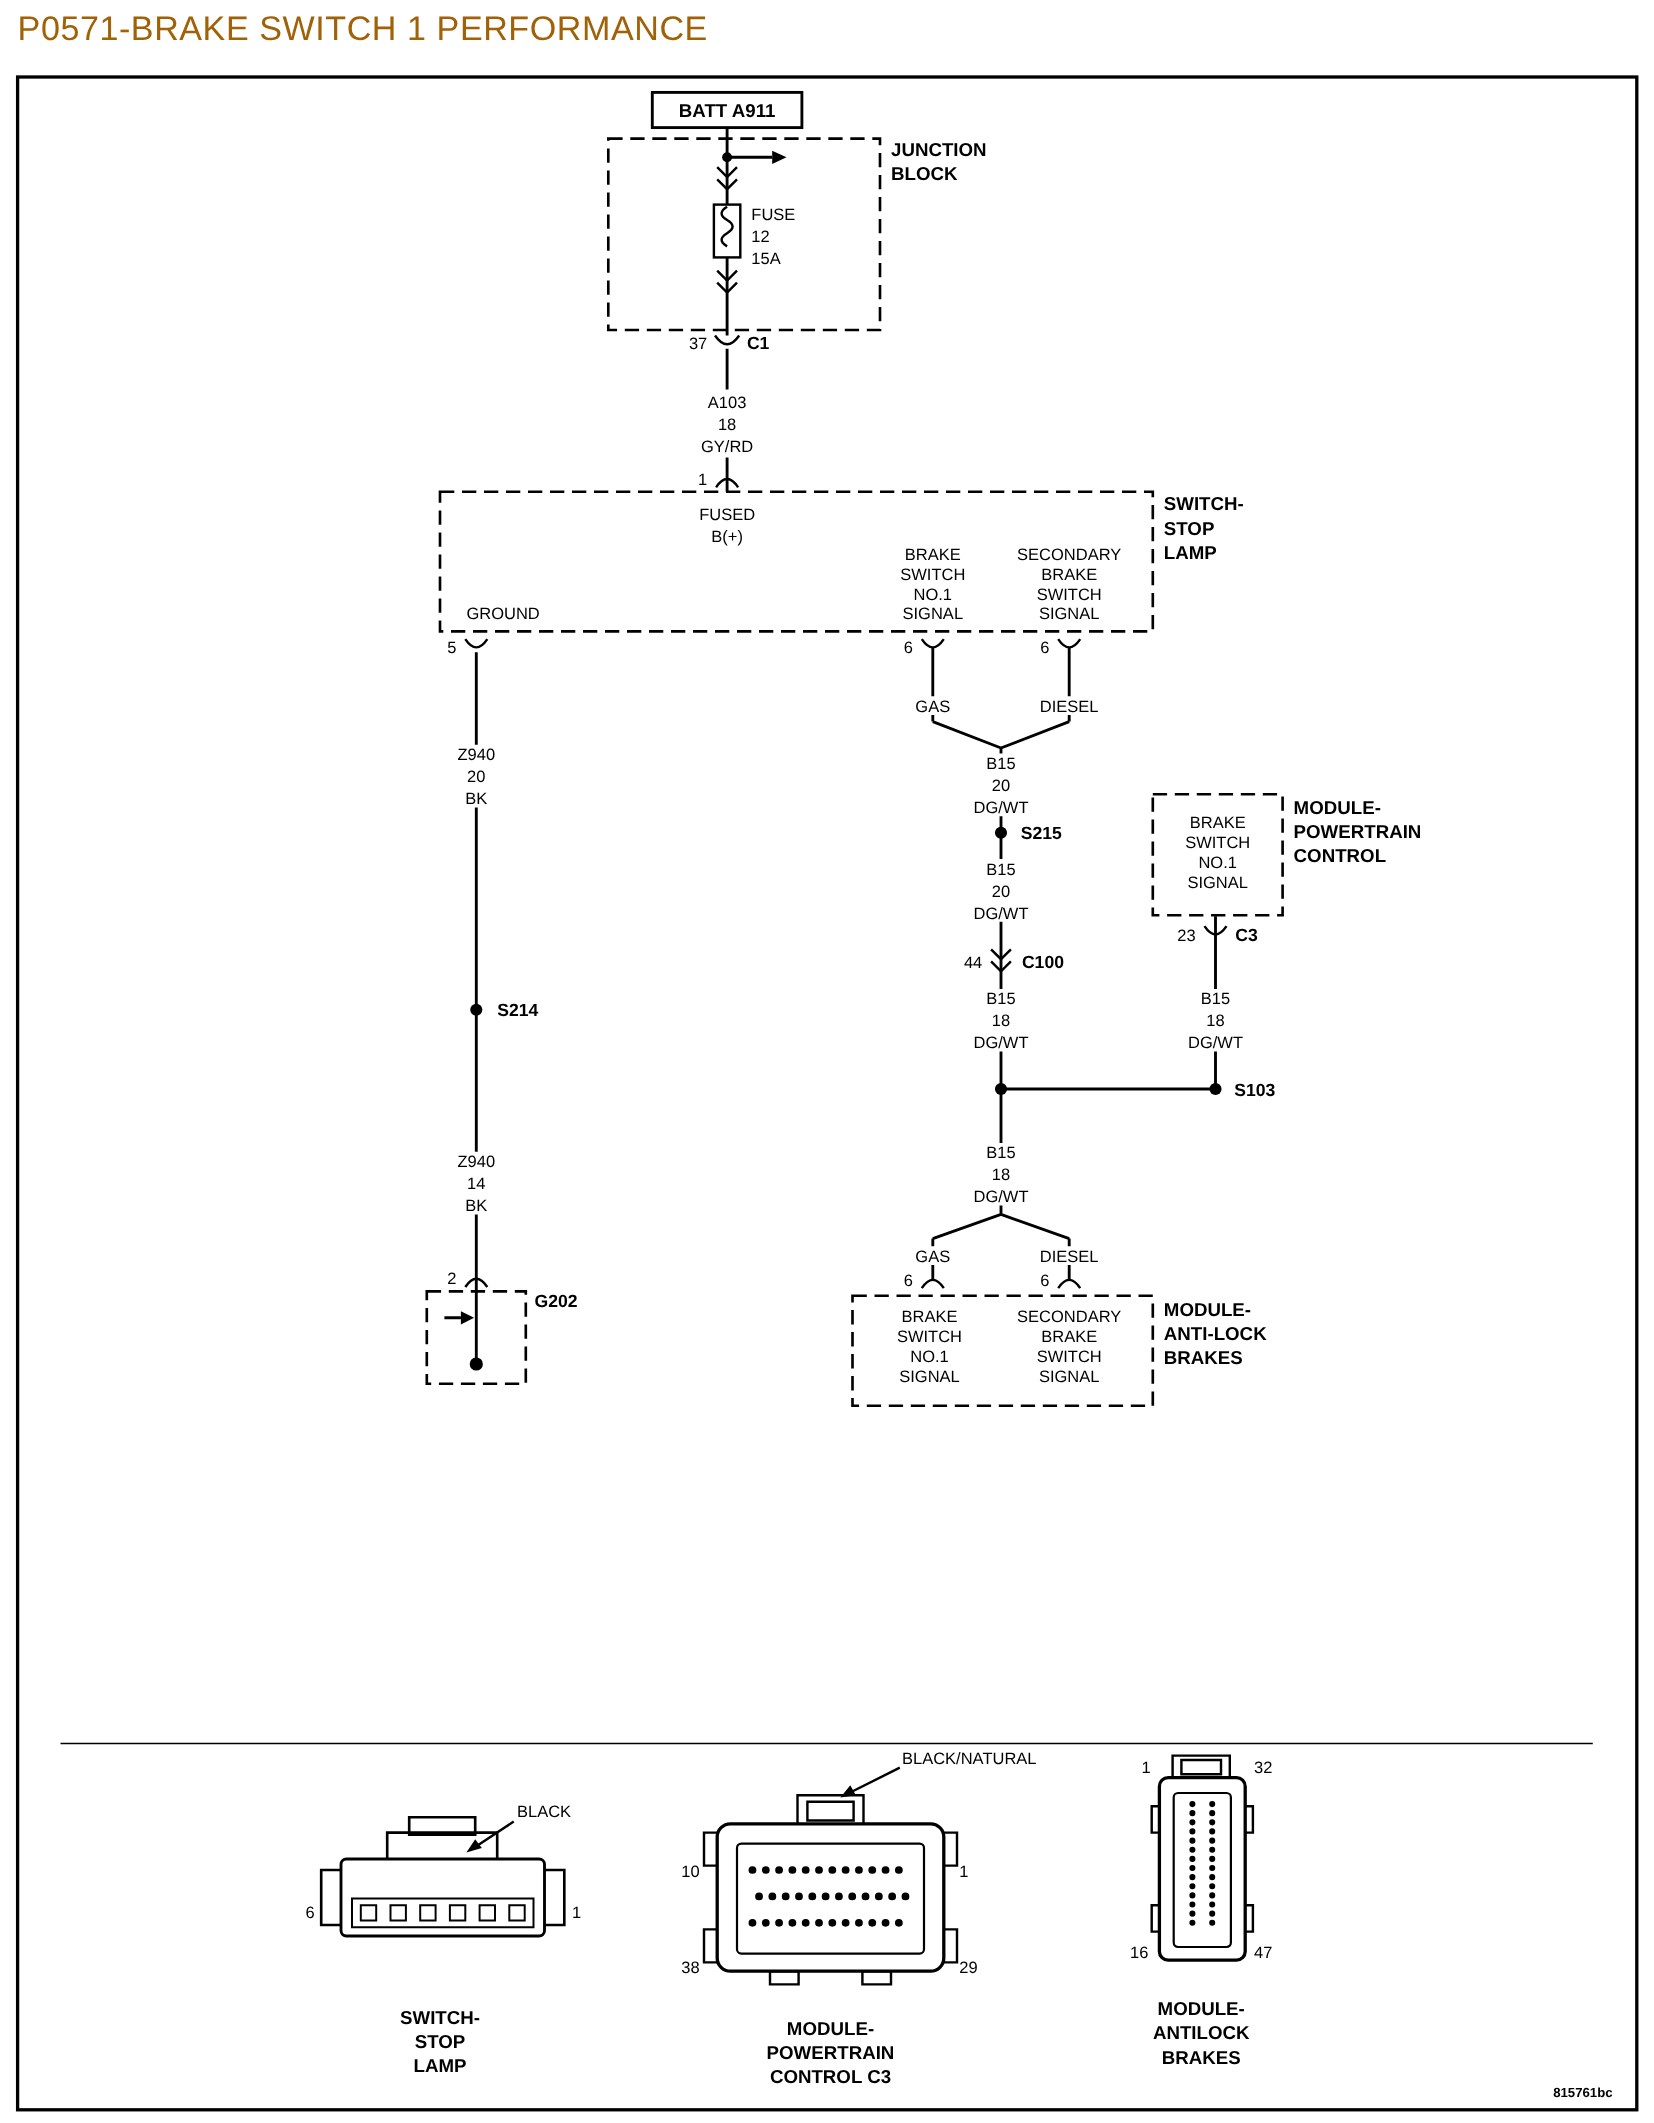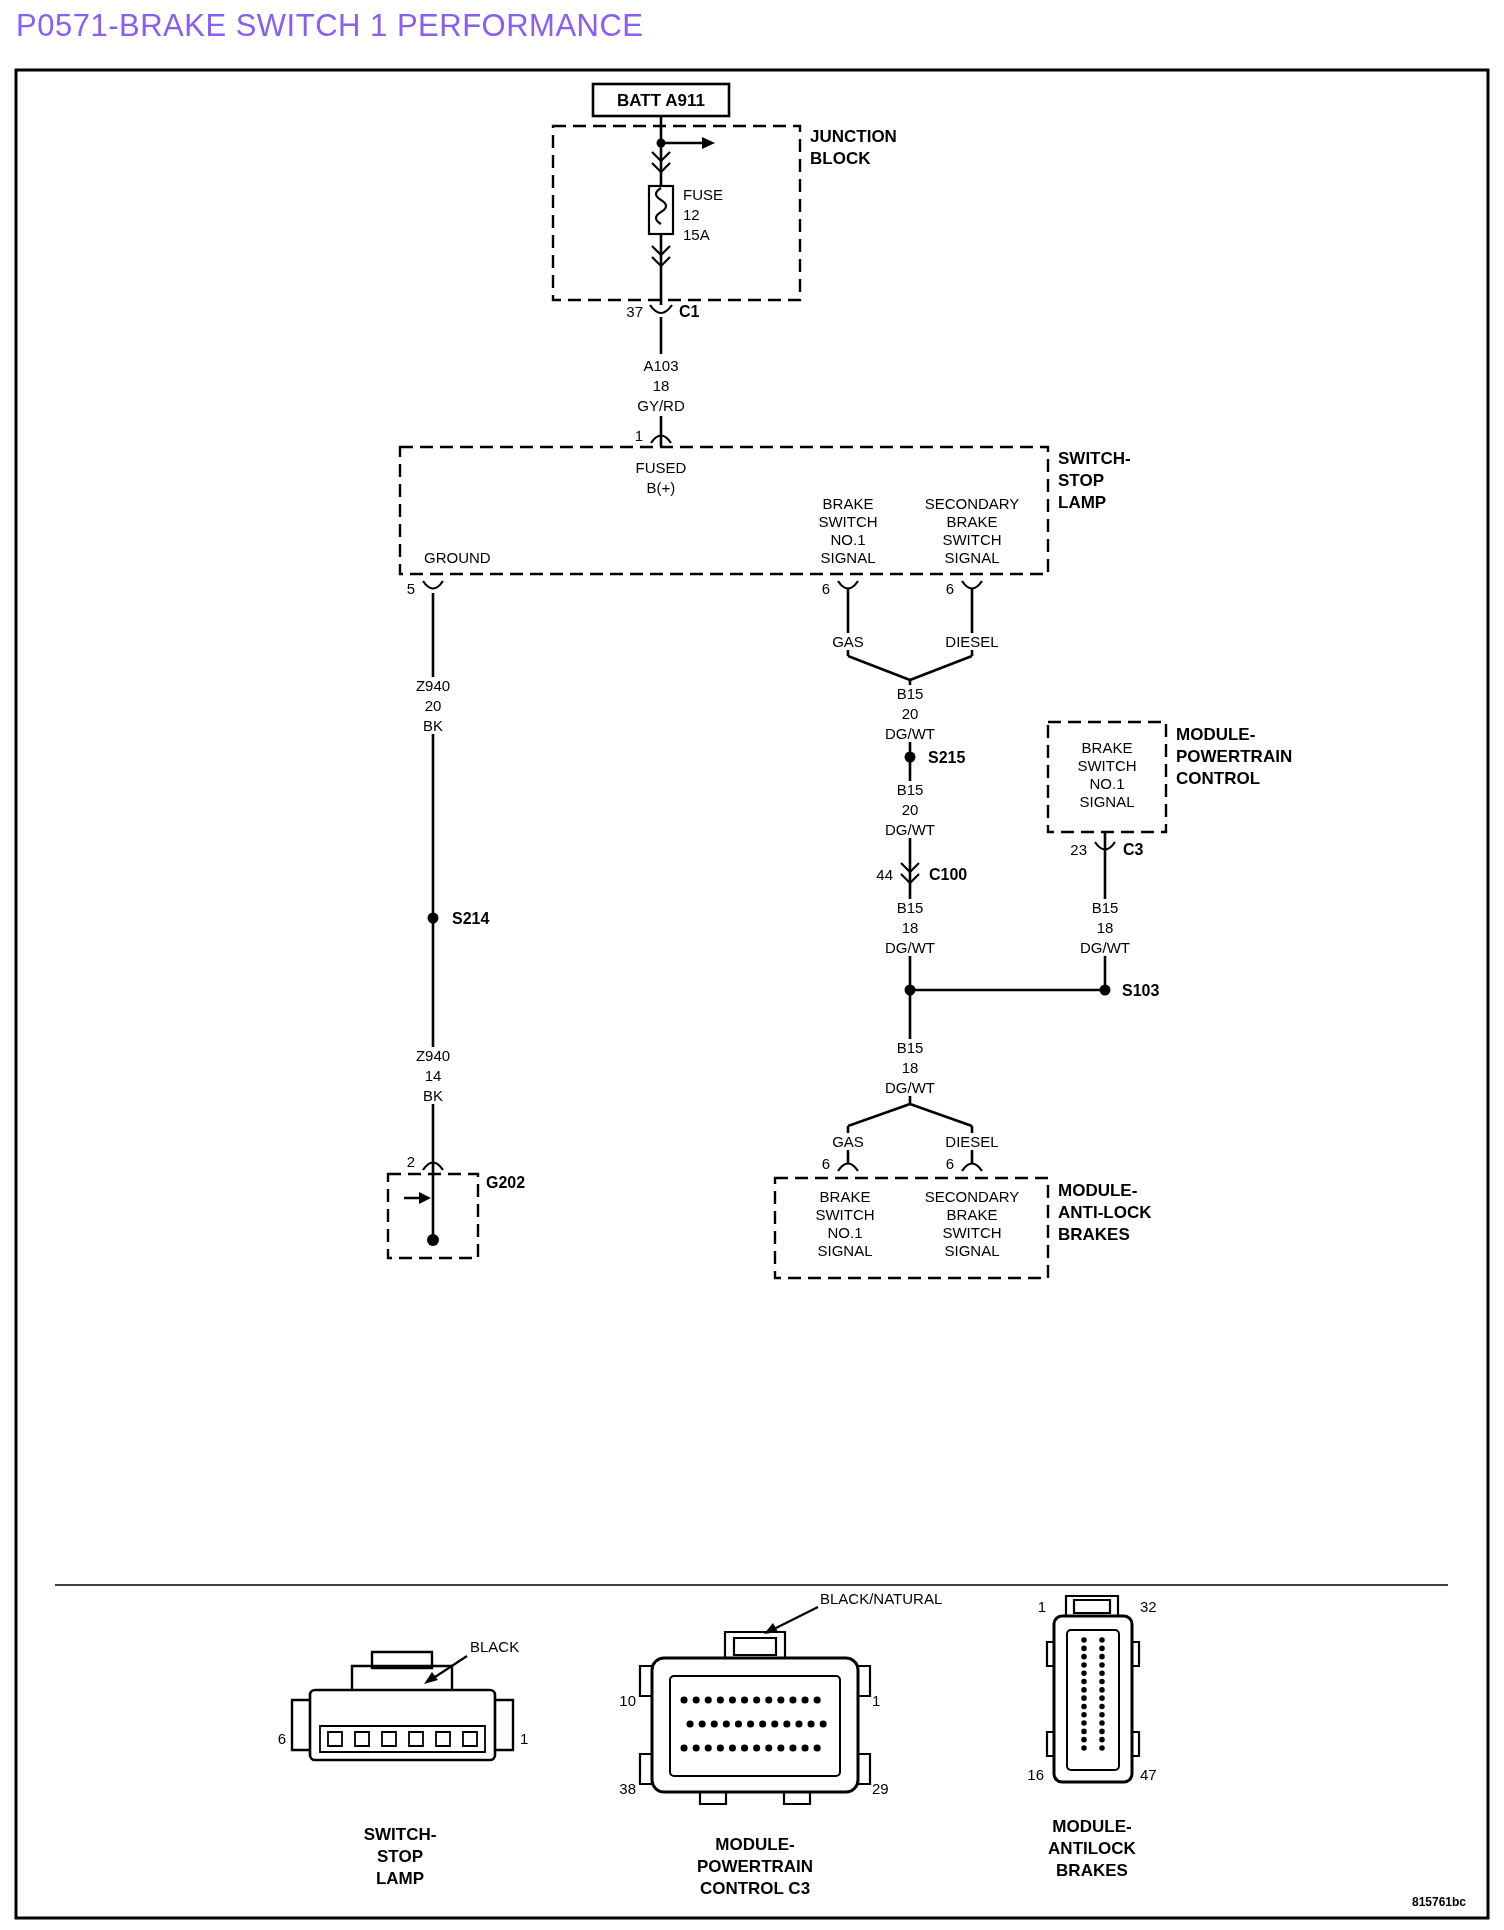--- a/index.html
+++ b/index.html
@@ -5,7 +5,7 @@
   * { margin:0; padding:0; box-sizing:border-box; }
   html,body { background:#ffffff; }
   body { width:1504px; height:1930px; position:relative; font-family:"Liberation Sans",sans-serif; color:#000; }
-  .title { position:absolute; left:16px; top:8px; font-size:31px; font-weight:400; letter-spacing:0.5px; color:#8b5cf6; }
+  .title { position:absolute; left:16px; top:8px; font-size:31px; font-weight:400; letter-spacing:0.5px; color:#a16207; }
   svg { position:absolute; left:0; top:0; }
   svg text { font-family:"Liberation Sans",sans-serif; fill:#000; }
   .t   { font-size:15px; }

